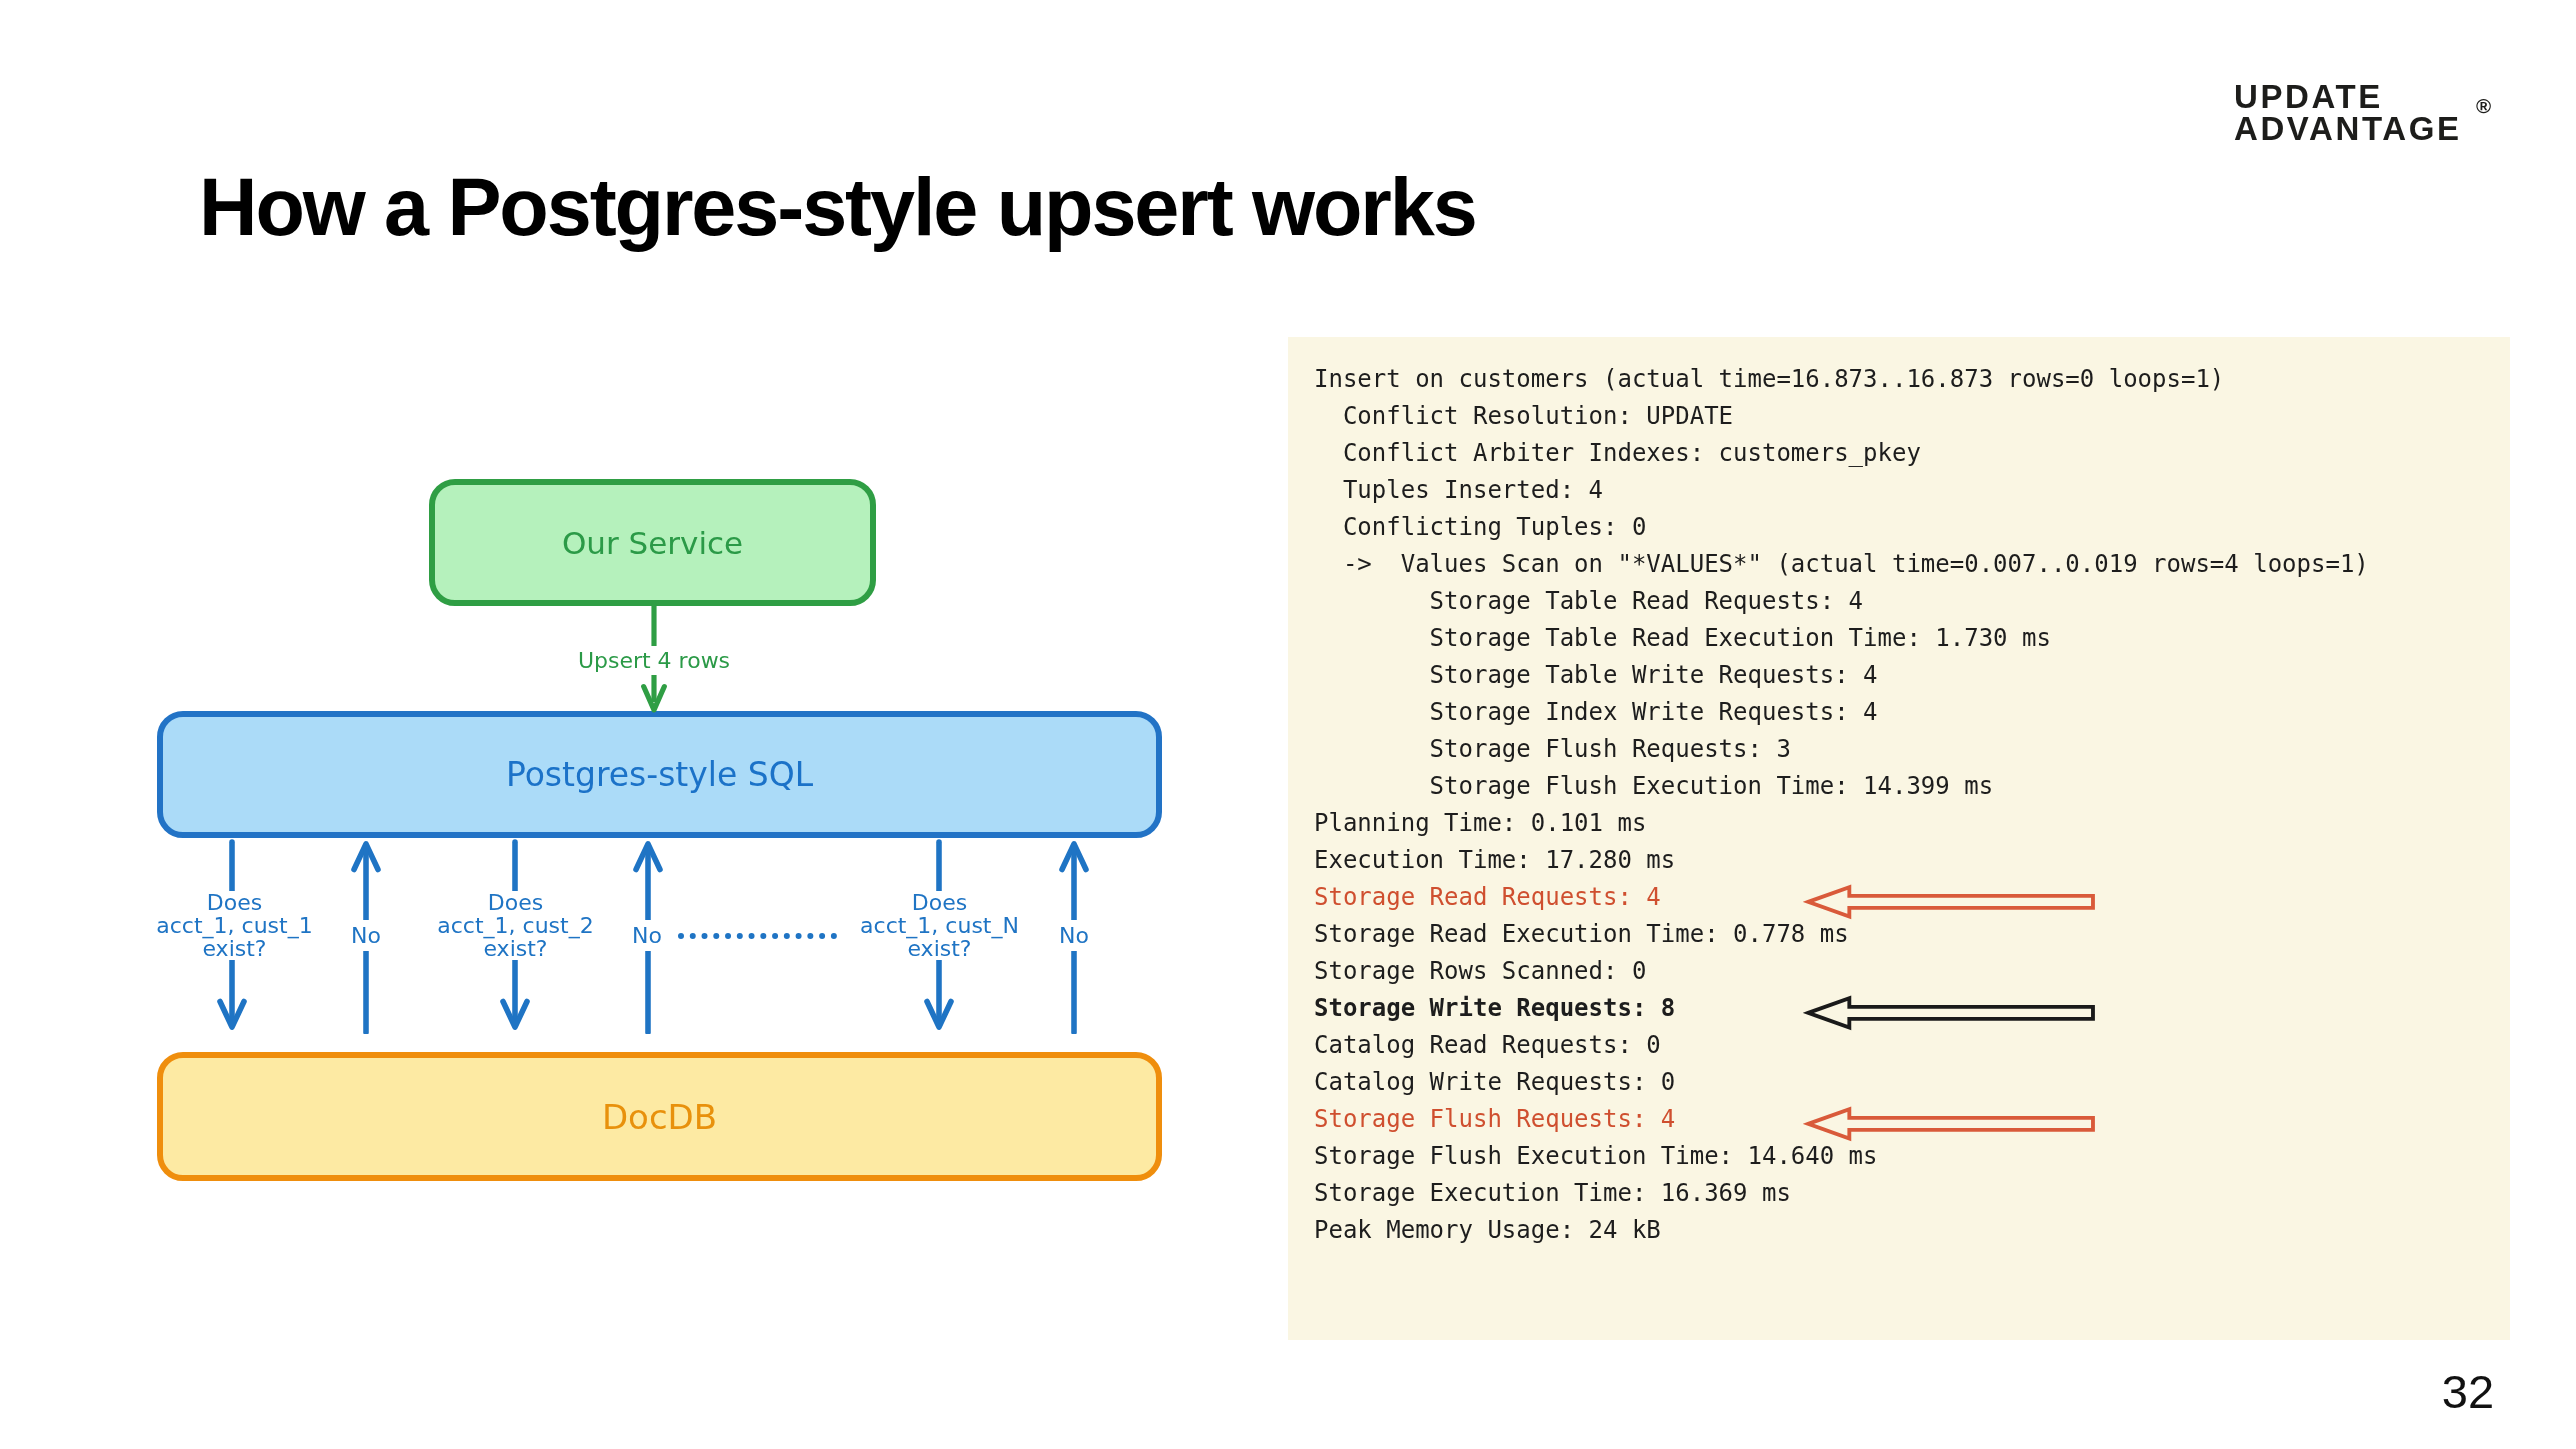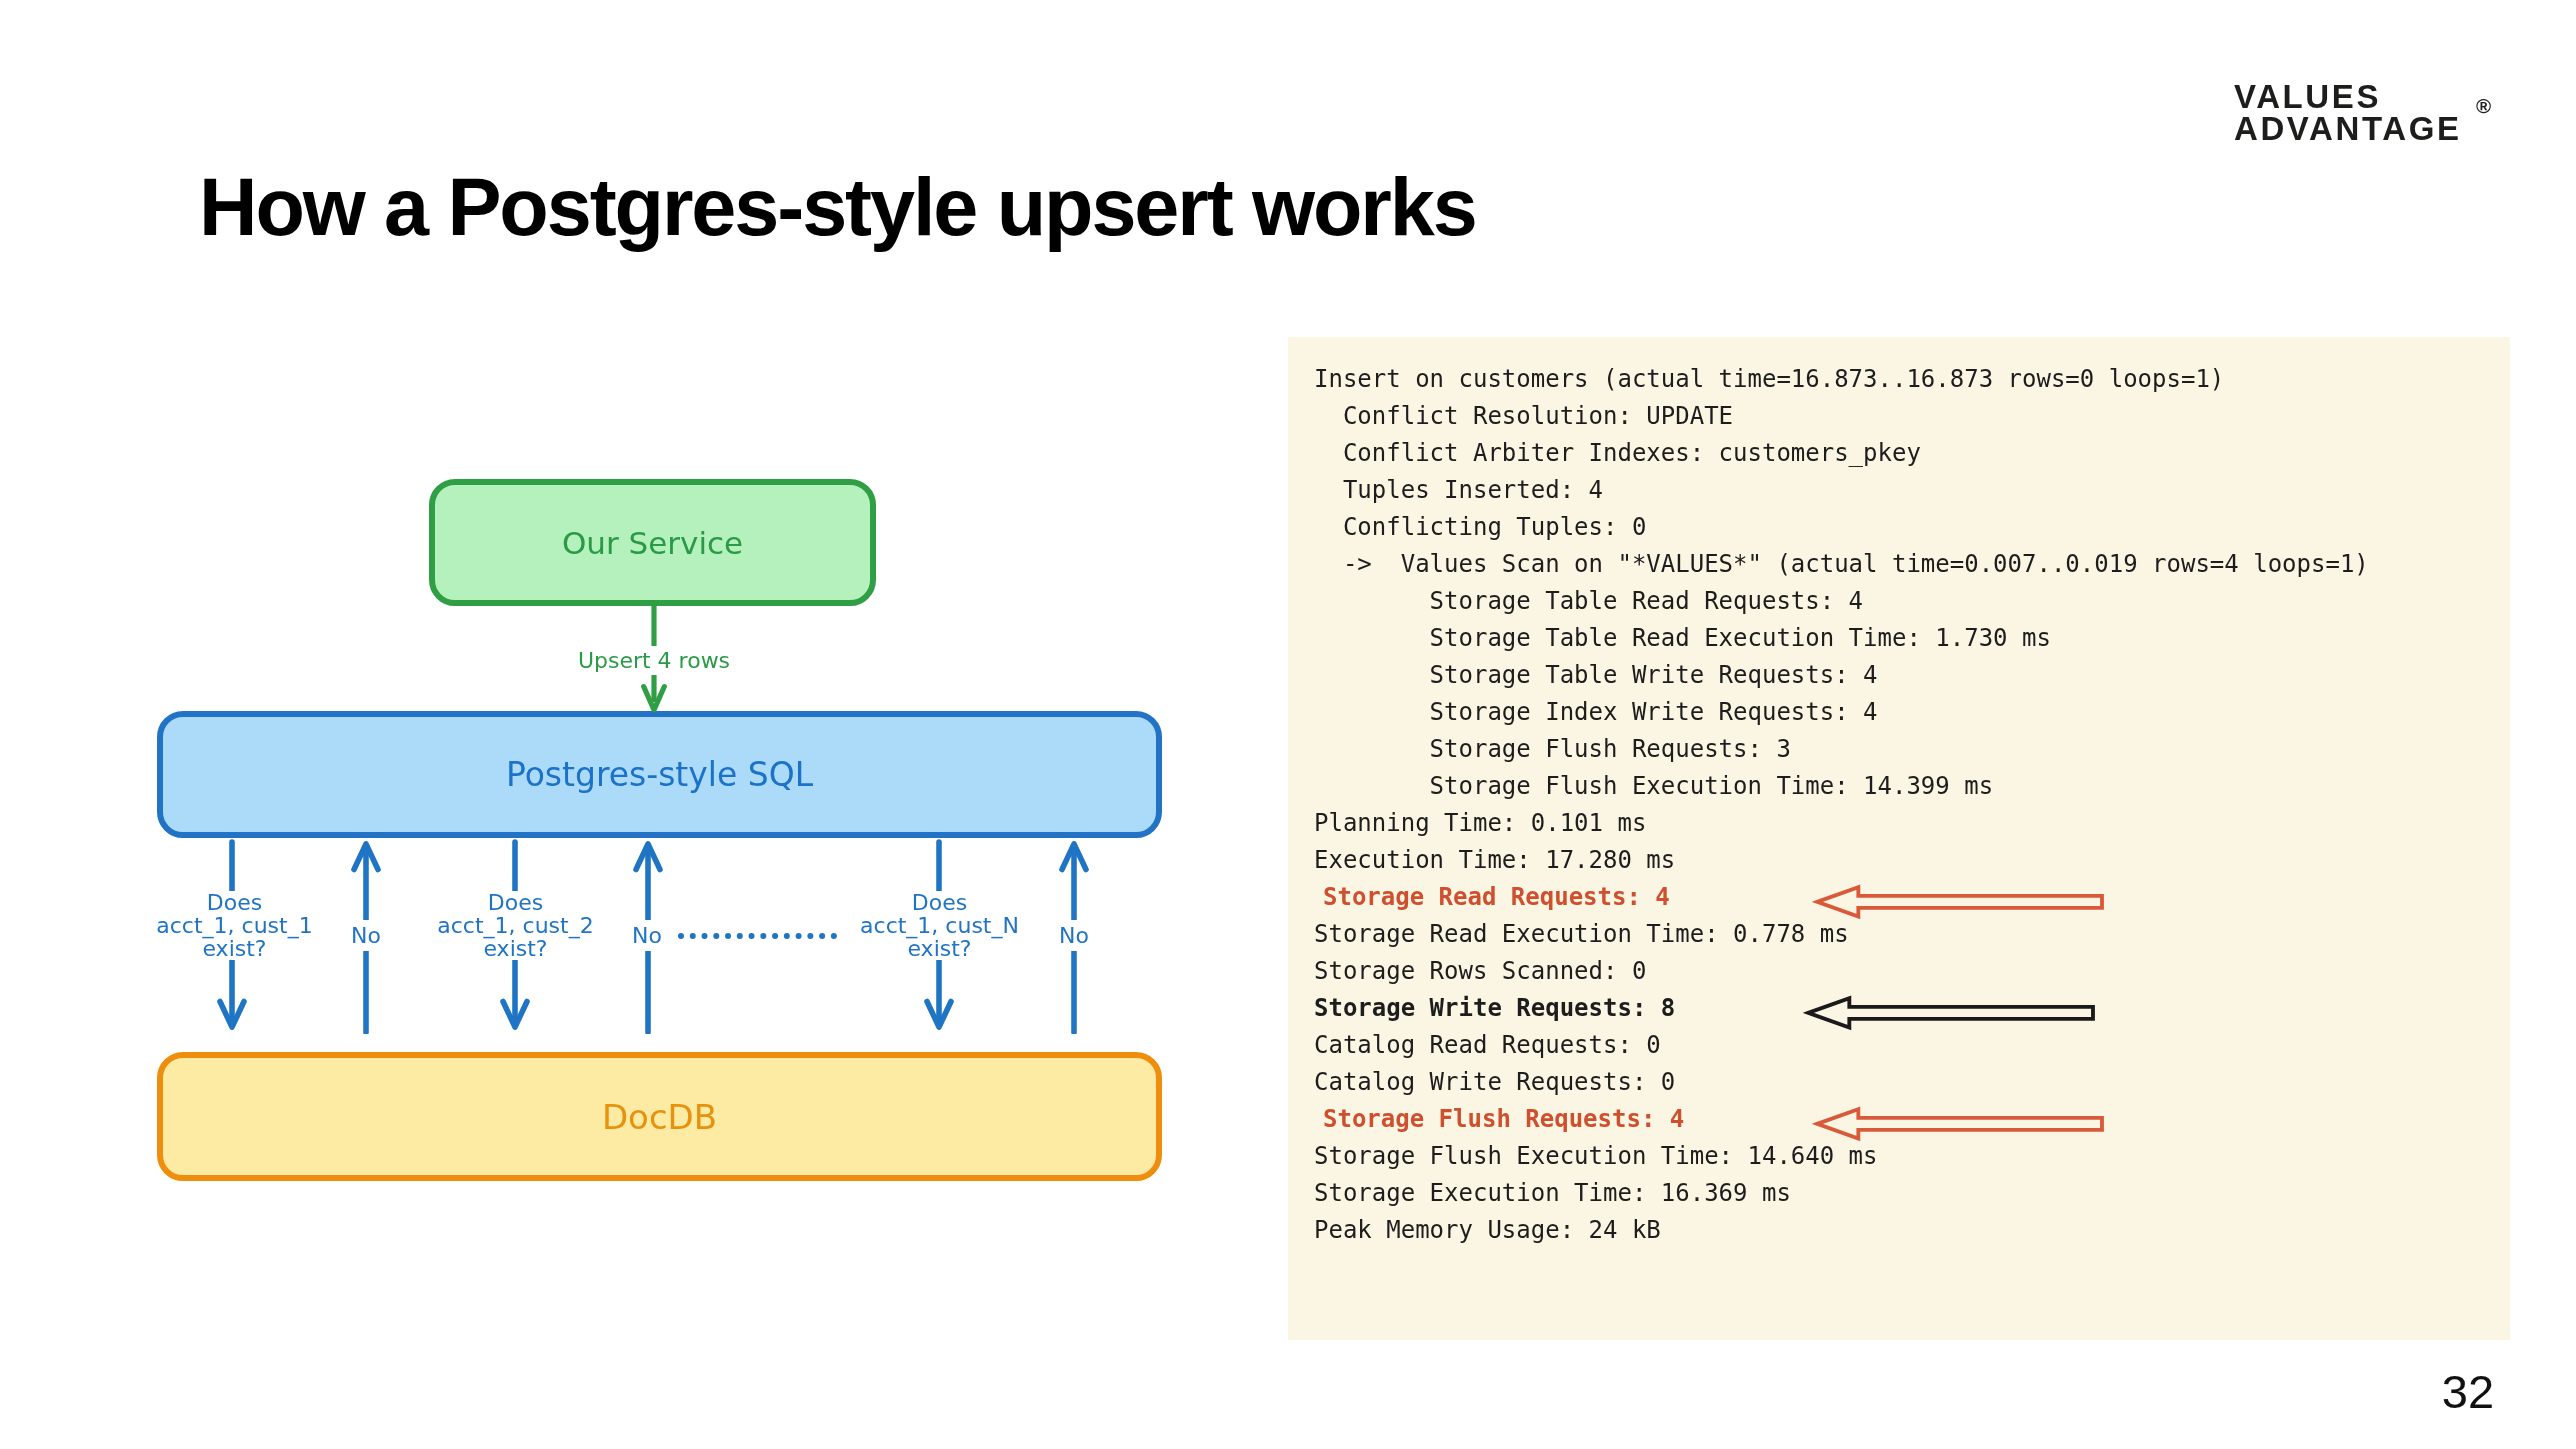--- a/index.html
+++ b/index.html
@@ -66,7 +66,7 @@
   <div class="title">How a Postgres-style upsert works</div>
 
   <div class="logo">
-    <div>VALUES</div>
+    <div>UPDATE</div>
     <div>ADVANTAGE</div>
   </div>
   <span class="reg">®</span>

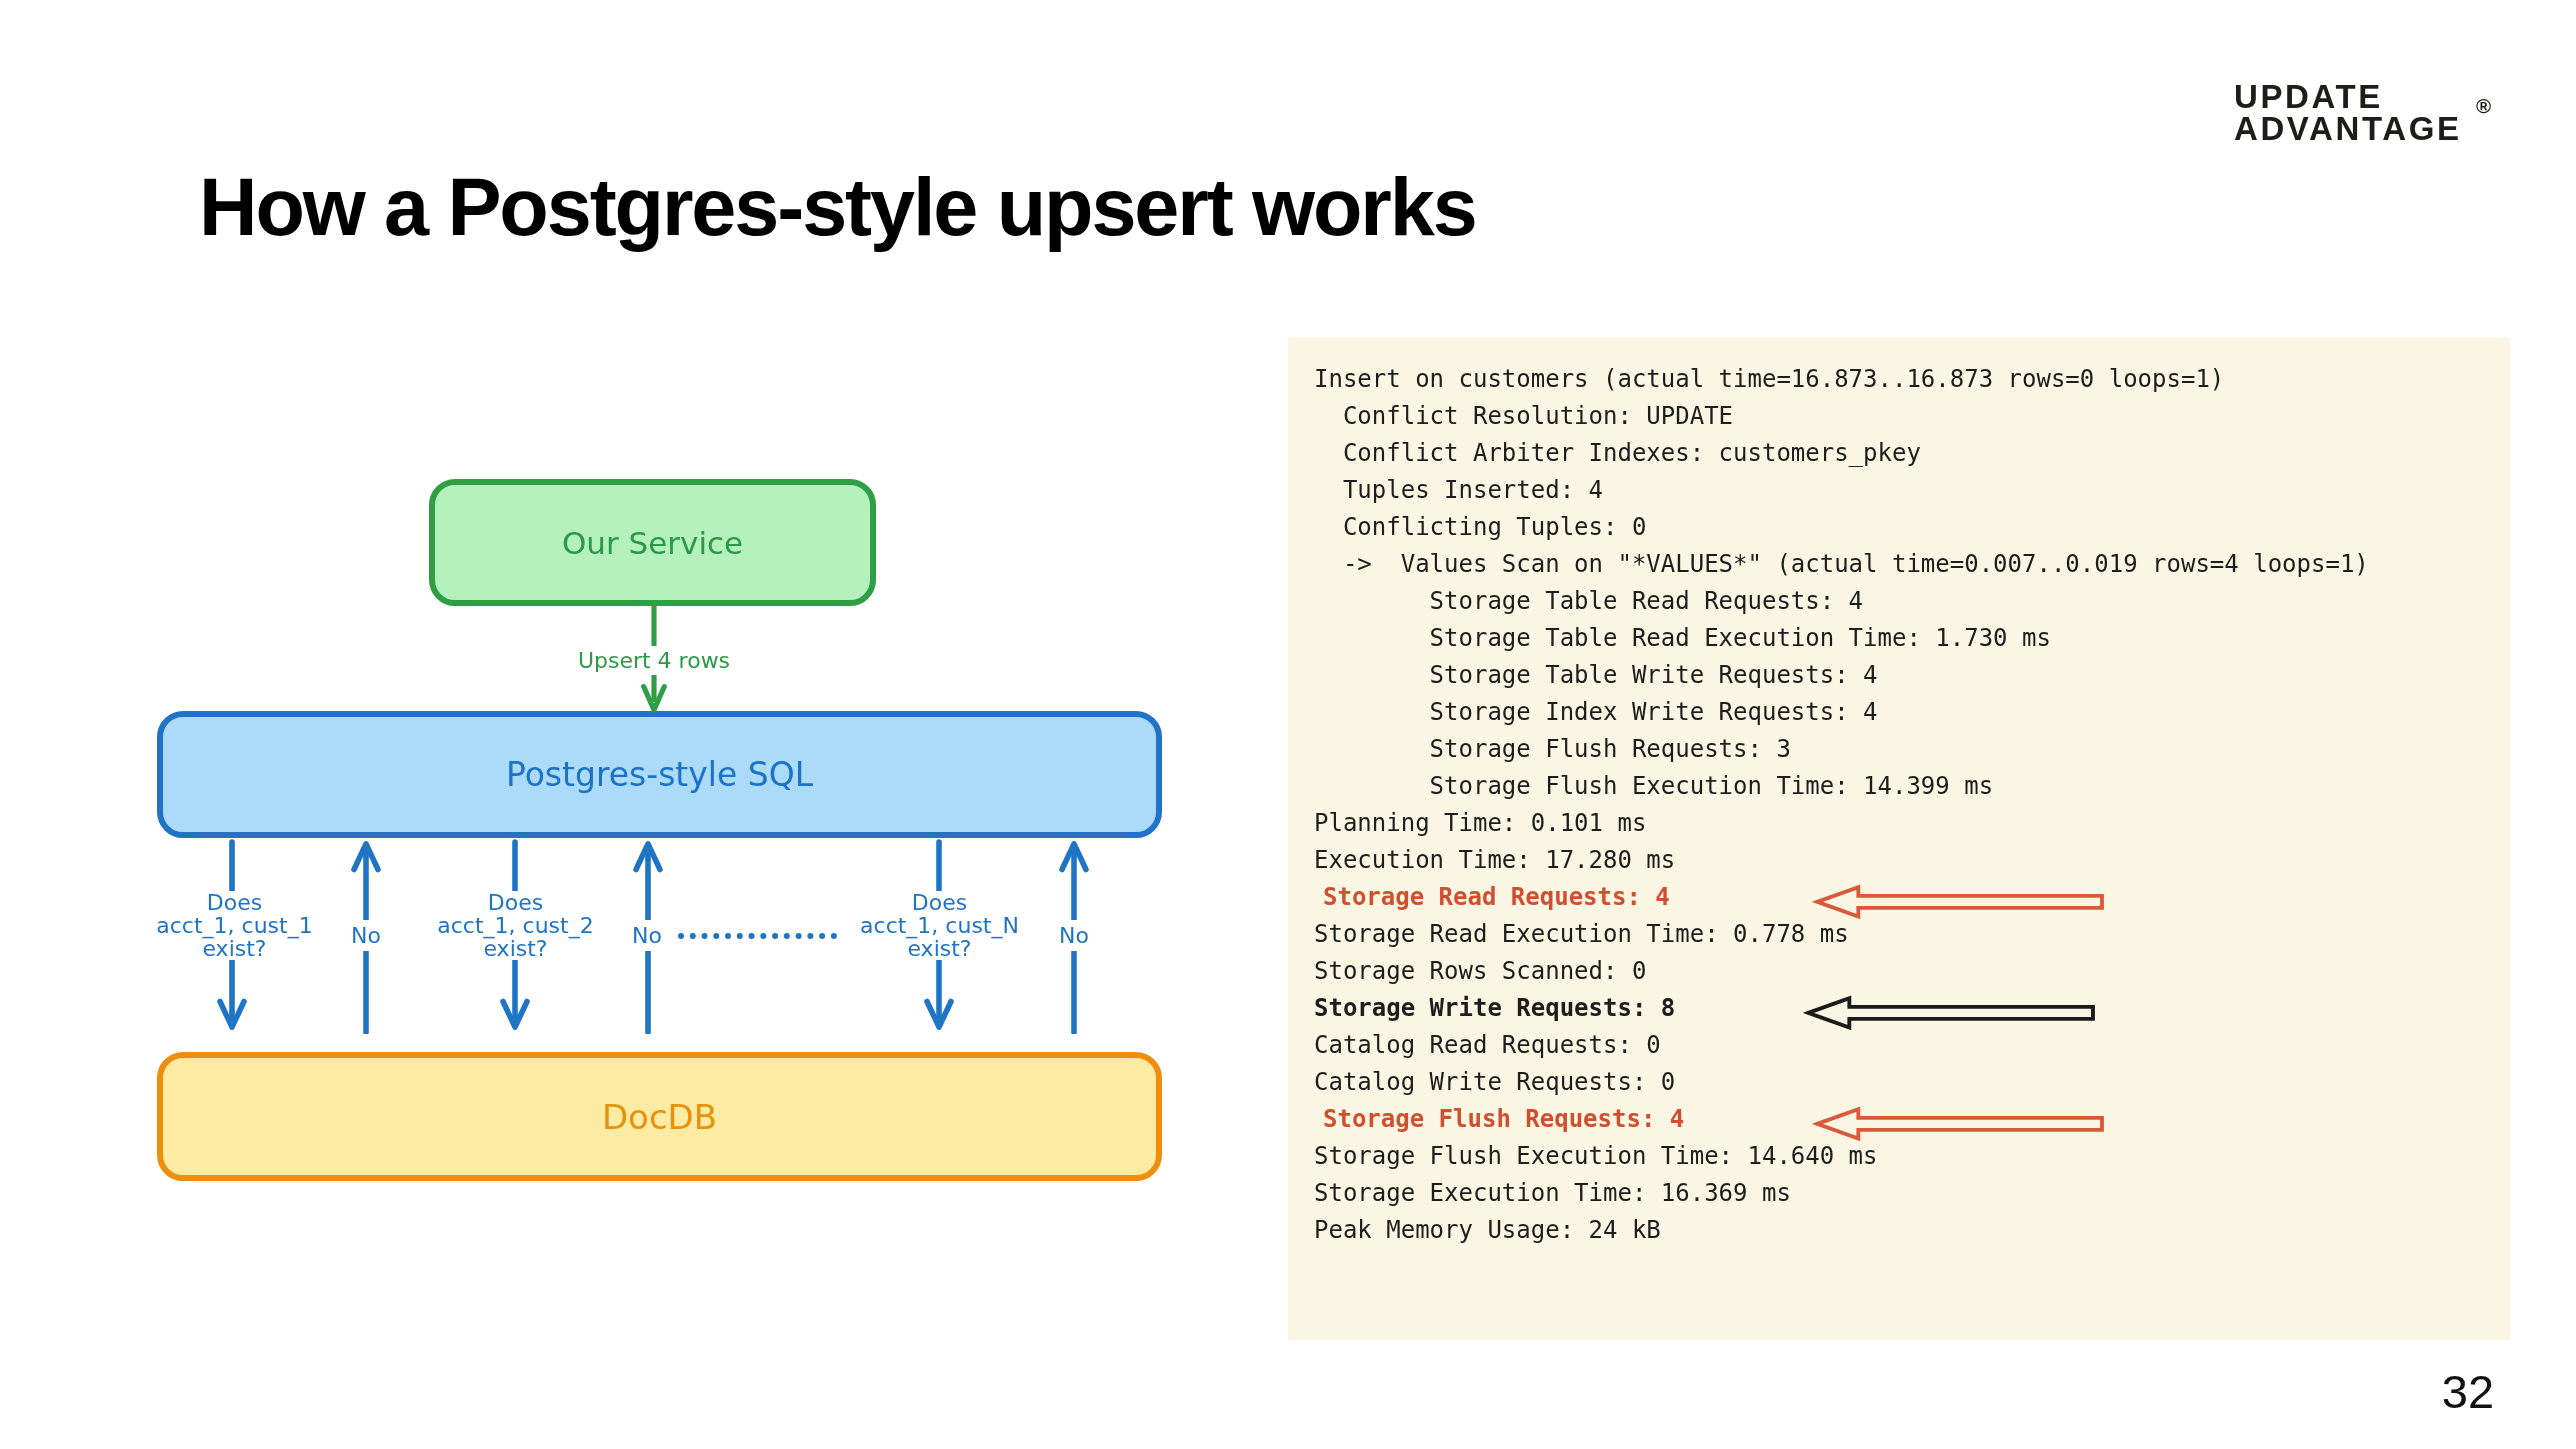--- a/index.html
+++ b/index.html
@@ -49,7 +49,7 @@
          padding:28px 0 0 26px;}
   .code-line{position:relative;height:37px;display:flex;align-items:flex-start;white-space:pre;
          font-family:"DejaVu Sans Mono","Liberation Mono",monospace;font-size:24px;color:var(--code-text);}
-  .code-line.red{color:var(--hl-red);font-weight:bold;margin-left:9px;}
+  .code-line.red{color:var(--hl-red);font-weight:normal;}
   .code-line.bold{font-weight:bold;}
   .hl-arrow{position:absolute;left:489px;top:50%;transform:translateY(-50%);width:296px;height:38px;}
   .hl-arrow.red-arrow{color:var(--arrow-red);}

